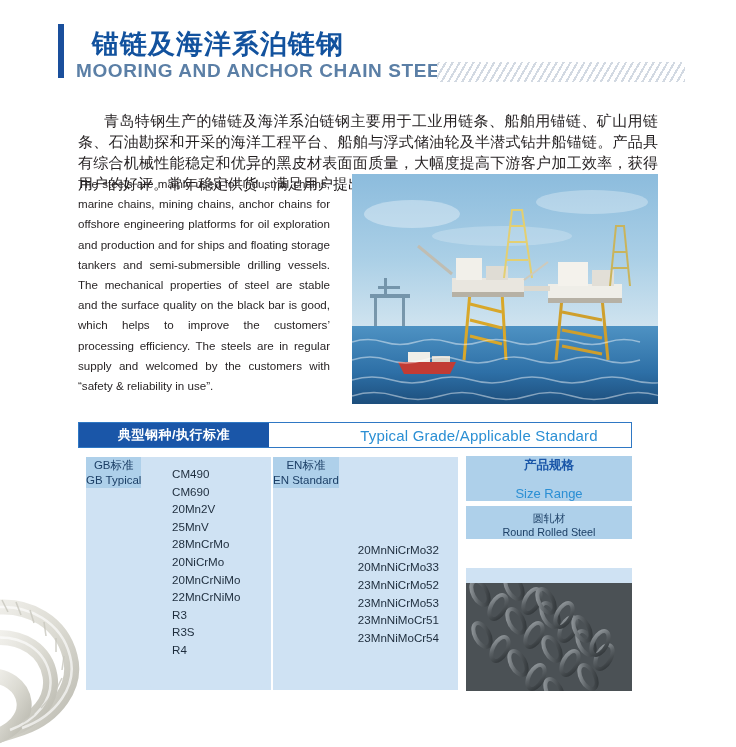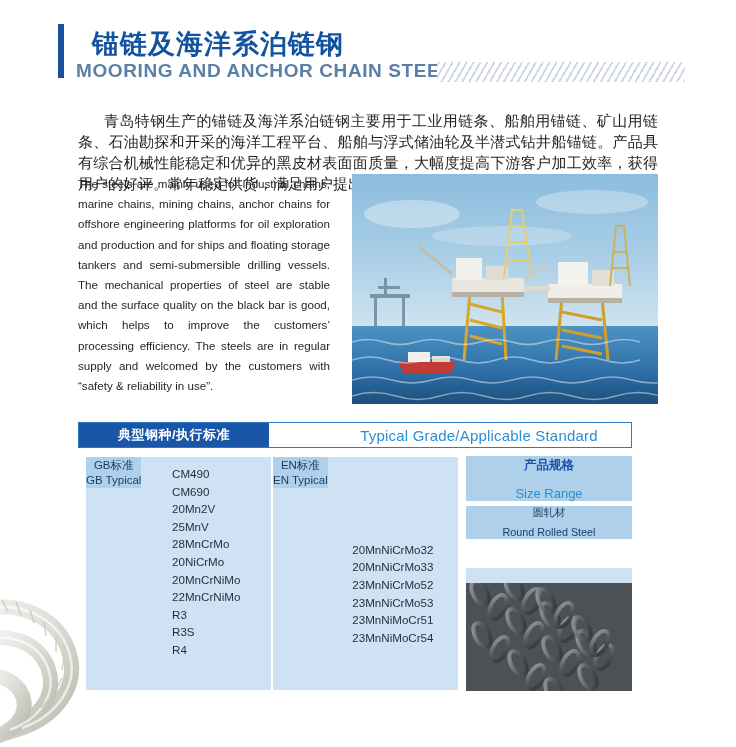--- a/index.html
+++ b/index.html
@@ -351,7 +351,7 @@
     <div class="tl-col">
       <div class="tl-head">
         <span>EN标准</span>
-        <span>EN Typical</span>
+        <span>EN Standard</span>
       </div>
       <div class="tl-body centered" style="white-space: pre-line;">20MnNiCrMo32
 20MnNiCrMo33

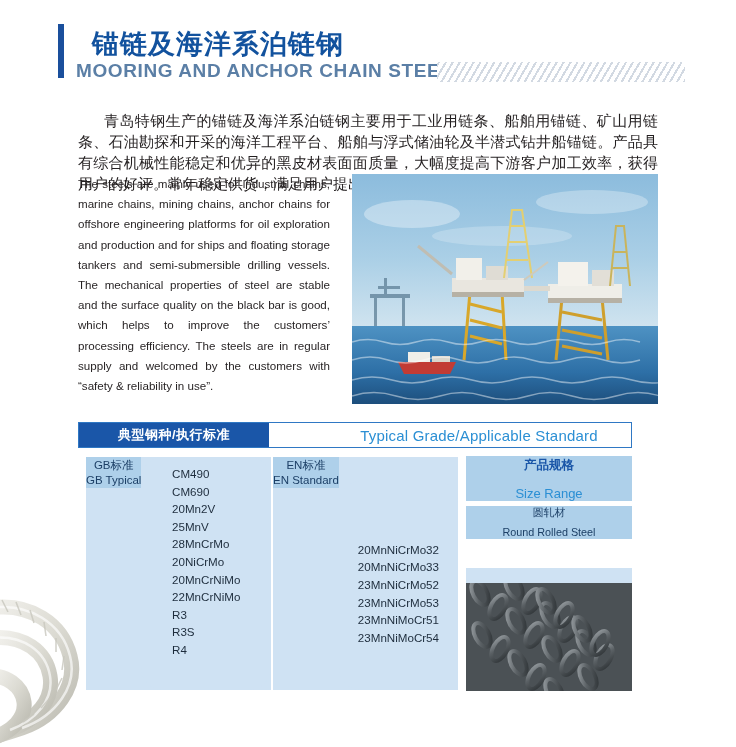--- a/index.html
+++ b/index.html
@@ -195,7 +195,7 @@
     display: flex;
     flex-direction: column;
     align-items: center;
-    justify-content: space-between;
+    justify-content: flex-end;
     color: #1c3f66;
     font-size: 10.8px;
     line-height: 13.5px;

